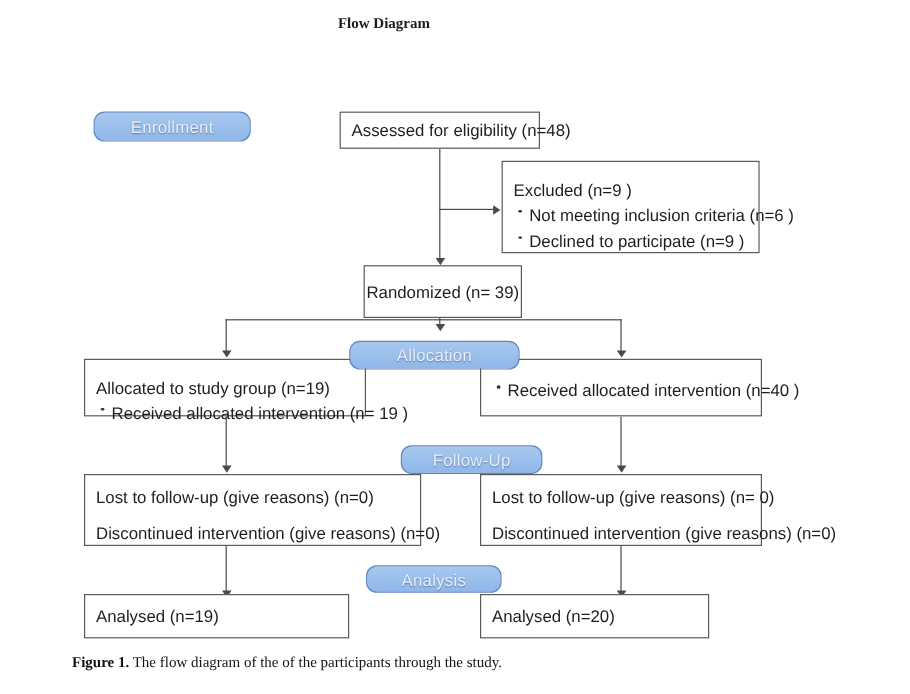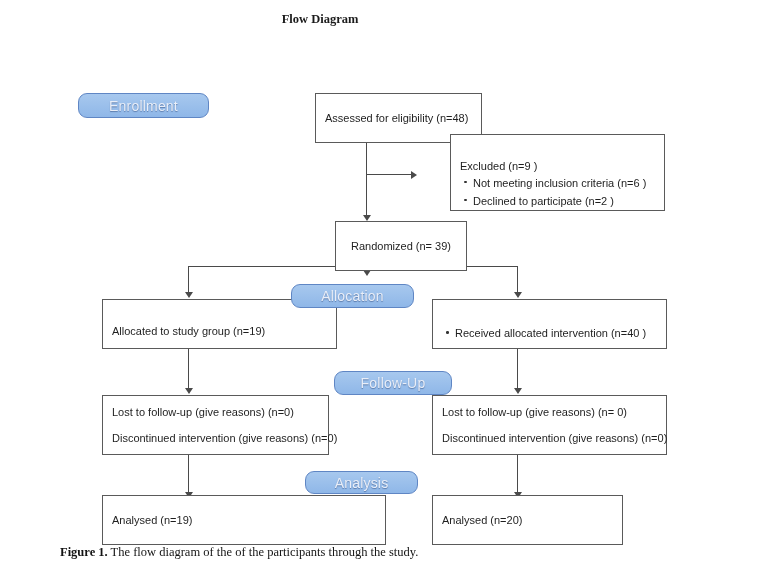--- a/index.html
+++ b/index.html
@@ -47,12 +47,11 @@
     box-sizing: border-box;
     background: #ffffff;
     border: 1.3px solid #5a5a5a;
-    font-size: 11px;
+    font-size: 14px;
     line-height: 1.35;
     color: #1e1e1e;
-    padding: 24px 9px;
+    padding: 14px 9px;
     z-index: 3;
-    margin-left: 32px;
   }
   .box .line { white-space: nowrap; }
   .box ul {

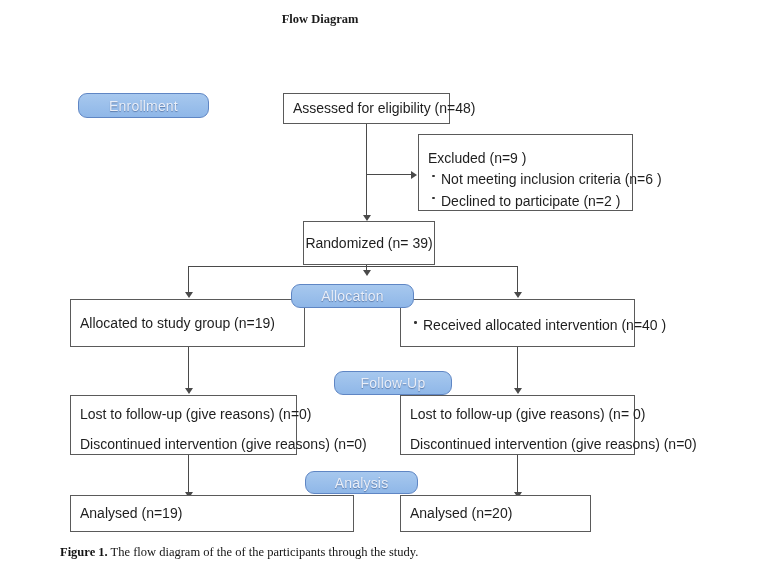--- a/index.html
+++ b/index.html
@@ -158,7 +158,7 @@
   <div class="line">Excluded (n=9  )</div>
   <ul>
     <li>Not meeting inclusion criteria (n=6  )</li>
-    <li>Declined to participate (n=2  )</li>
+    <li>Declined to participate (n=9  )</li>
   </ul>
 </div>
 

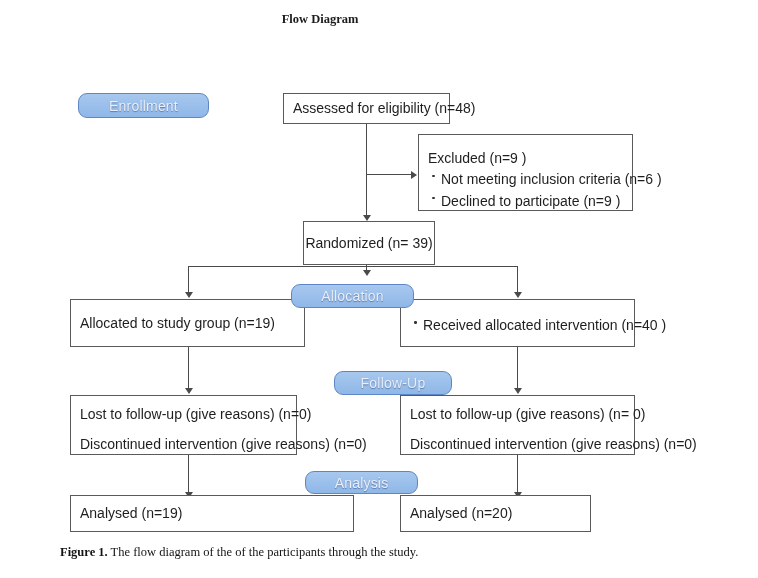--- a/index.html
+++ b/index.html
@@ -177,7 +177,7 @@
 <div class="vline" style="left:517px; top:266px; height:28px;"></div>
 <div class="arrow-down" style="left:513.5px; top:292px;"></div>
 
-<div class="badge" style="left:291px; top:284px; width:123px; height:24px;">
+<div class="badge" style="left:291px; top:284px; width:142px; height:24px;">
   <span>Allocation</span>
 </div>
 

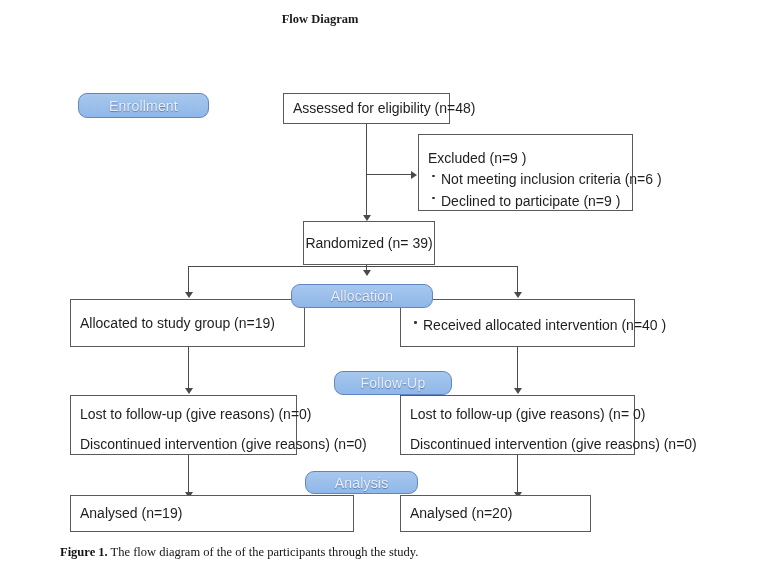--- a/index.html
+++ b/index.html
@@ -183,6 +183,9 @@
 
 <div class="box" style="left:70px; top:299px; width:235px; height:48px;">
   <div class="line">Allocated to study group (n=19)</div>
+  <ul>
+    <li>Received allocated intervention (n= 19 )</li>
+  </ul>
 </div>
 
 <div class="box" style="left:400px; top:299px; width:235px; height:48px;">

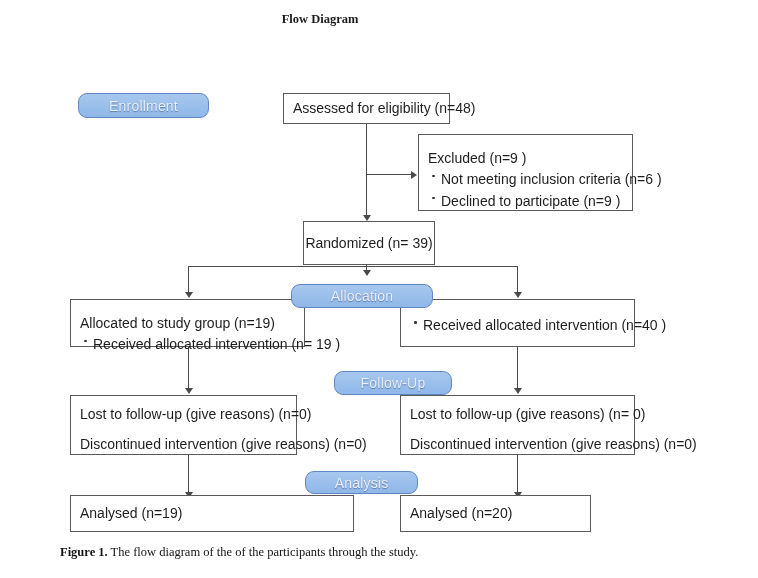--- a/index.html
+++ b/index.html
@@ -204,7 +204,7 @@
   <span>Follow-Up</span>
 </div>
 
-<div class="box" style="left:70px; top:395px; width:227px; height:60px; padding-top:9px;">
+<div class="box" style="left:70px; top:395px; width:281px; height:60px; padding-top:9px;">
   <div class="line spaced">Lost to follow-up (give reasons) (n=0)</div>
   <div class="line">Discontinued intervention (give reasons) (n=0)</div>
 </div>

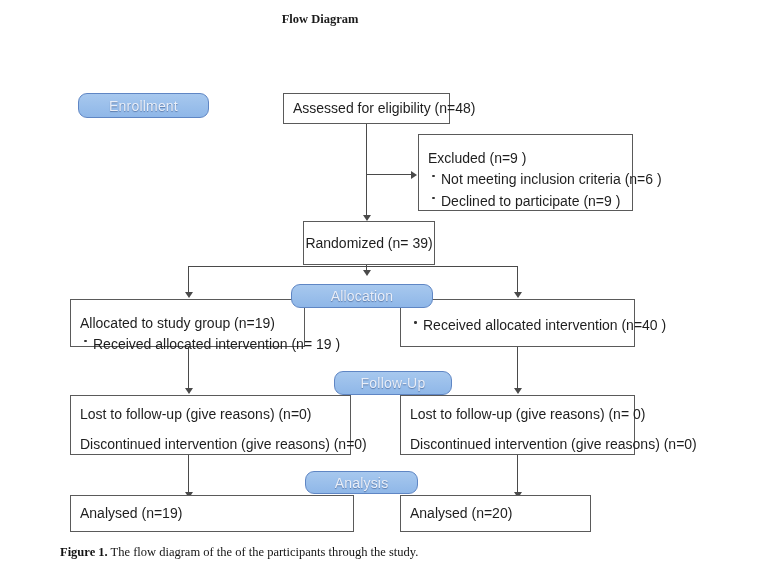--- a/index.html
+++ b/index.html
@@ -224,7 +224,7 @@
   <span>Analysis</span>
 </div>
 
-<div class="box" style="left:70px; top:495px; width:284px; height:37px; display:flex; align-items:center;">
+<div class="box" style="left:70px; top:495px; width:221px; height:37px; display:flex; align-items:center;">
   <span class="line">Analysed (n=19)</span>
 </div>
 

